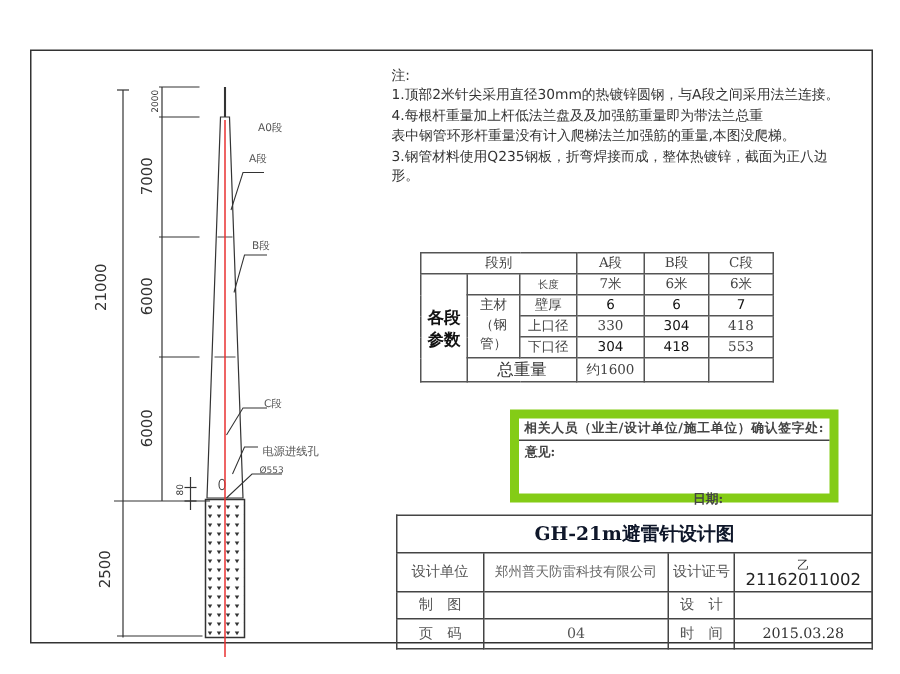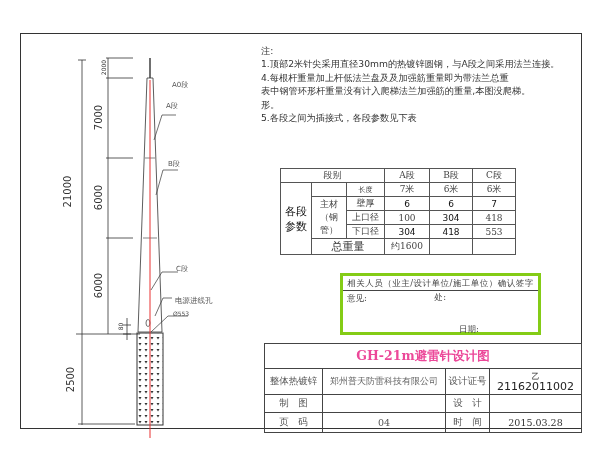--- a/index.html
+++ b/index.html
@@ -92,6 +92,7 @@
   <div>1.顶部2米针尖采用直径30mm的热镀锌圆钢，与A段之间采用法兰连接。</div>
   <div>4.每根杆重量加上杆低法兰盘及及加强筋重量即为带法兰总重</div>
   <div>表中钢管环形杆重量没有计入爬梯法兰加强筋的重量,本图没爬梯。</div>
+  <div>3.钢管材料使用Q235钢板，折弯焊接而成，整体热镀锌，截面为正八边</div>
   <div>形。</div>
   <div>5.各段之间为插接式，各段参数见下表</div>
 </div>

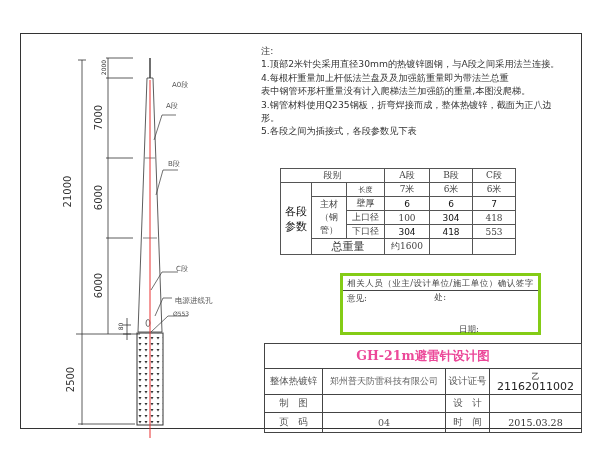--- a/index.html
+++ b/index.html
@@ -94,7 +94,6 @@
   <div>表中钢管环形杆重量没有计入爬梯法兰加强筋的重量,本图没爬梯。</div>
   <div>3.钢管材料使用Q235钢板，折弯焊接而成，整体热镀锌，截面为正八边</div>
   <div>形。</div>
-  <div>5.各段之间为插接式，各段参数见下表</div>
 </div>
 
 <table class="params">

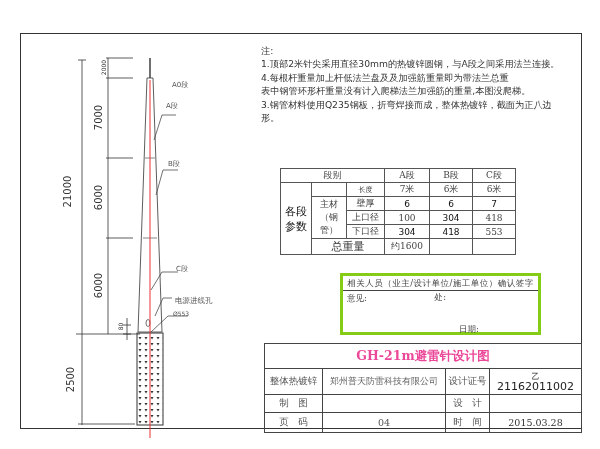--- a/index.html
+++ b/index.html
@@ -10,7 +10,7 @@
   .notes div{white-space:nowrap;}
   .params{position:absolute;left:280px;top:168px;border-collapse:collapse;font-family:"DejaVu Serif",serif;font-size:9px;color:#444;border-radius:26px;}
   .params td{border:1px solid #555;text-align:center;padding:0;height:13px;}
-  .params .big{font-family:"DejaVu Sans",sans-serif;font-weight:normal;font-size:11px;color:#111;line-height:15px;}
+  .params .big{font-family:"DejaVu Sans",sans-serif;font-weight:bold;font-size:11px;color:#111;line-height:15px;}
   .params .bold{font-family:"DejaVu Sans",sans-serif;color:#111;}
   .sign{position:absolute;left:340px;top:273px;width:201px;height:62px;border:3px solid #84cc16;box-sizing:border-box;font-family:"DejaVu Serif",serif;font-size:8.5px;color:#444;}
   .sign .hdr{height:14px;line-height:14px;border-bottom:1px solid #444;text-align:center;letter-spacing:0.5px;}

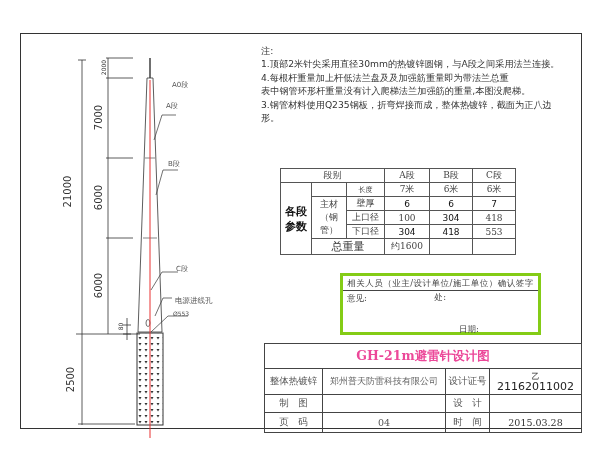--- a/index.html
+++ b/index.html
@@ -129,7 +129,7 @@
   </tr>
   <tr>
     <td>上口径</td>
-    <td>100</td>
+    <td>330</td>
     <td class="bold">304</td>
     <td>418</td>
   </tr>

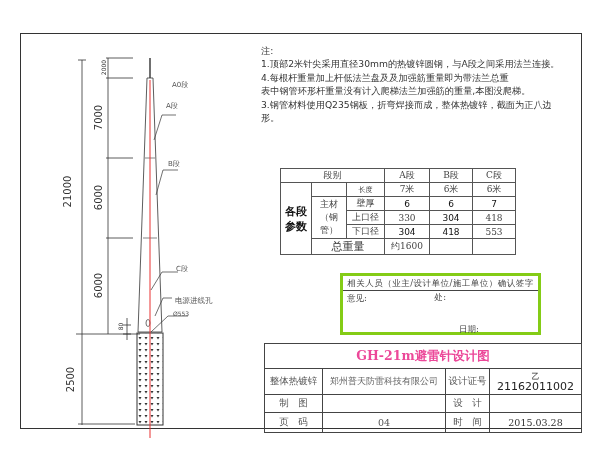--- a/index.html
+++ b/index.html
@@ -12,7 +12,7 @@
   .params td{border:1px solid #555;text-align:center;padding:0;height:13px;}
   .params .big{font-family:"DejaVu Sans",sans-serif;font-weight:bold;font-size:11px;color:#111;line-height:15px;}
   .params .bold{font-family:"DejaVu Sans",sans-serif;color:#111;}
-  .sign{position:absolute;left:340px;top:273px;width:201px;height:62px;border:3px solid #84cc16;box-sizing:border-box;font-family:"DejaVu Serif",serif;font-size:8.5px;color:#444;}
+  .sign{position:absolute;left:340px;top:273px;width:219px;height:62px;border:6px solid #84cc16;box-sizing:border-box;font-family:"DejaVu Serif",serif;font-size:8.5px;color:#444;font-weight:bold;}
   .sign .hdr{height:14px;line-height:14px;border-bottom:1px solid #444;text-align:center;letter-spacing:0.5px;}
   .sign .op{position:absolute;left:4px;top:17px;}
   .sign .dt{position:absolute;left:116px;top:48px;}

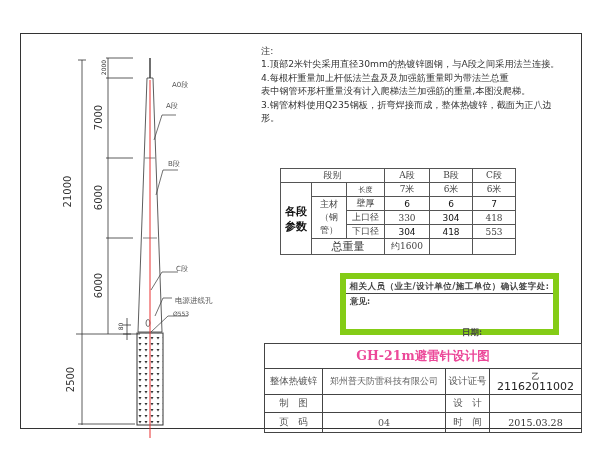--- a/index.html
+++ b/index.html
@@ -18,7 +18,7 @@
   .sign .dt{position:absolute;left:116px;top:48px;}
   .title{position:absolute;left:264px;top:343px;width:318px;border-collapse:collapse;font-family:"DejaVu Serif",serif;font-size:9.5px;color:#555;}
   .title td{border:1px solid #444;text-align:center;padding:0;}
-  .title .t1{font-size:12.5px;font-weight:bold;color:#ec4899;height:24px;}
+  .title .t1{font-size:12.5px;font-weight:bold;color:#0f172a;height:24px;}
   .title .row{height:20px;}
   .title .row2{height:18px;}
   .title .code{font-family:"DejaVu Sans",sans-serif;font-size:11px;color:#222;line-height:11px;}

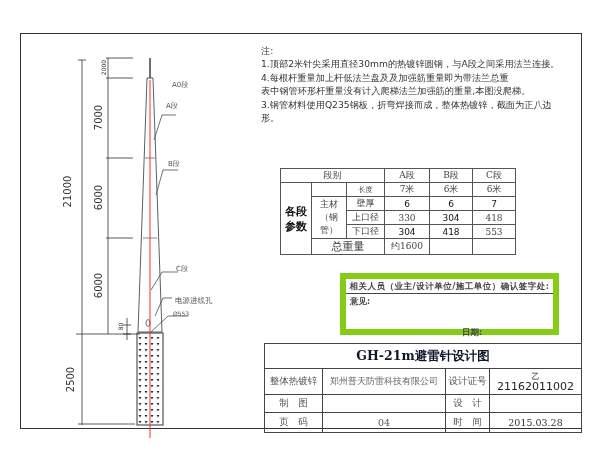--- a/index.html
+++ b/index.html
@@ -166,7 +166,7 @@
         <td colspan="4" class="t1">GH-21m避雷针设计图</td>
       </tr>
   <tr class="row" style="height:26px;">
-    <td>整体热镀锌</td>
+    <td>设计单位</td>
     <td style="color:#666;font-size:9px;">郑州普天防雷科技有限公司</td>
     <td>设计证号</td>
     <td class="code"><span class="codesm">乙</span><span>21162011002</span></td>

